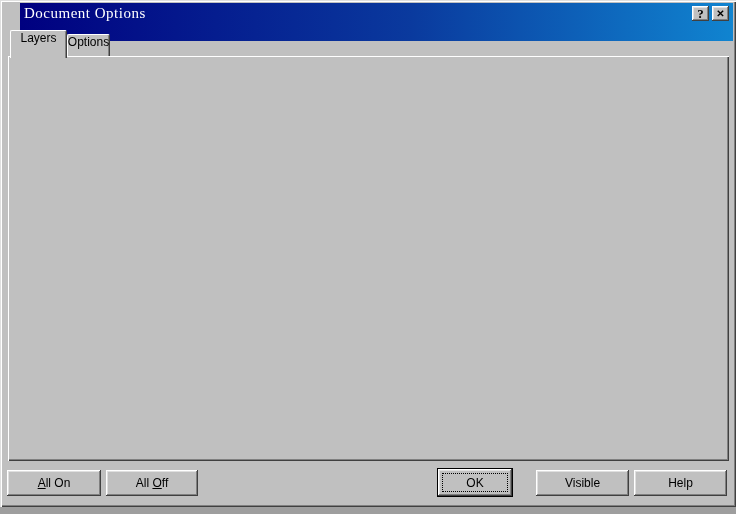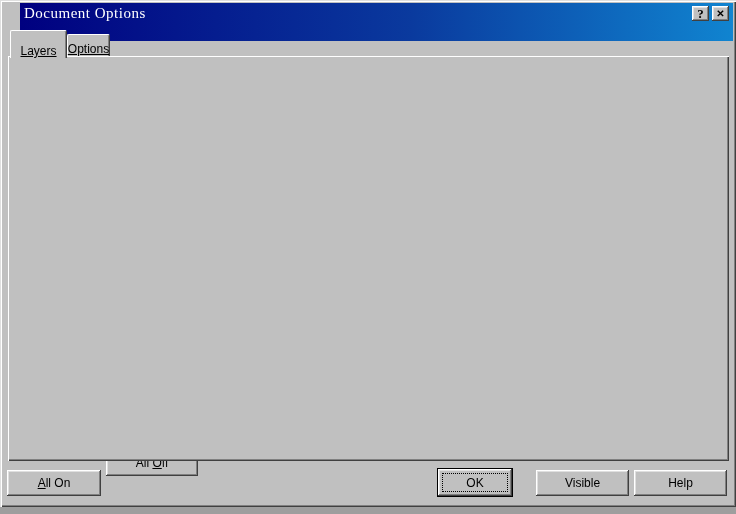--- a/index.html
+++ b/index.html
@@ -44,7 +44,7 @@
     border-right:1px solid #404040;
     box-shadow: inset -1px 0 0 #808080;
     border-radius:2px 2px 0 0;
-    display:flex; align-items:flex-end; justify-content:center;text-decoration:underline;
+    display:flex; align-items:flex-start; justify-content:center;
   }
   .tab-active { left:10px; top:30px; width:57px; height:28px; }
   .tab-inactive { left:67px; top:34px; width:43px; height:22px; z-index:0; }

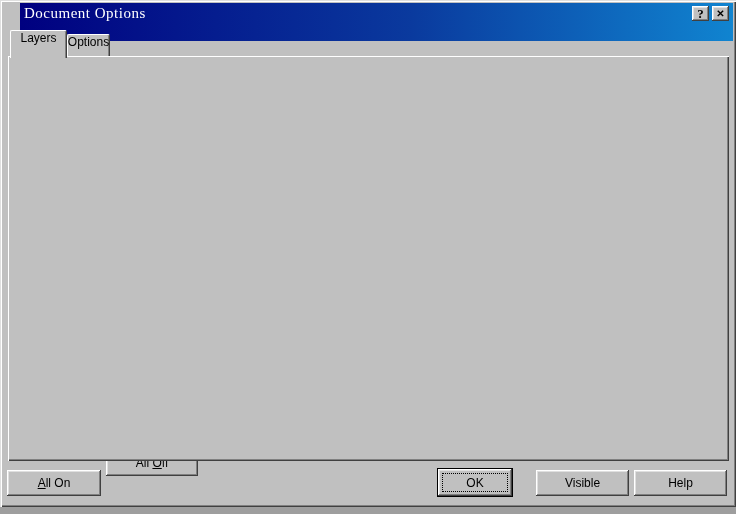--- a/index.html
+++ b/index.html
@@ -281,7 +281,7 @@
   <div class="btn" style="left:7px;top:470px;width:94px">
     <span><span class="u">A</span><span>ll On</span></span>
   </div>
-  <div class="btn" style="left:106px;top:450px;width:92px">
+  <div class="btn" style="left:106px;top:470px;width:92px">
     <span><span>All </span><span class="u">O</span><span>ff</span></span>
   </div>
 

